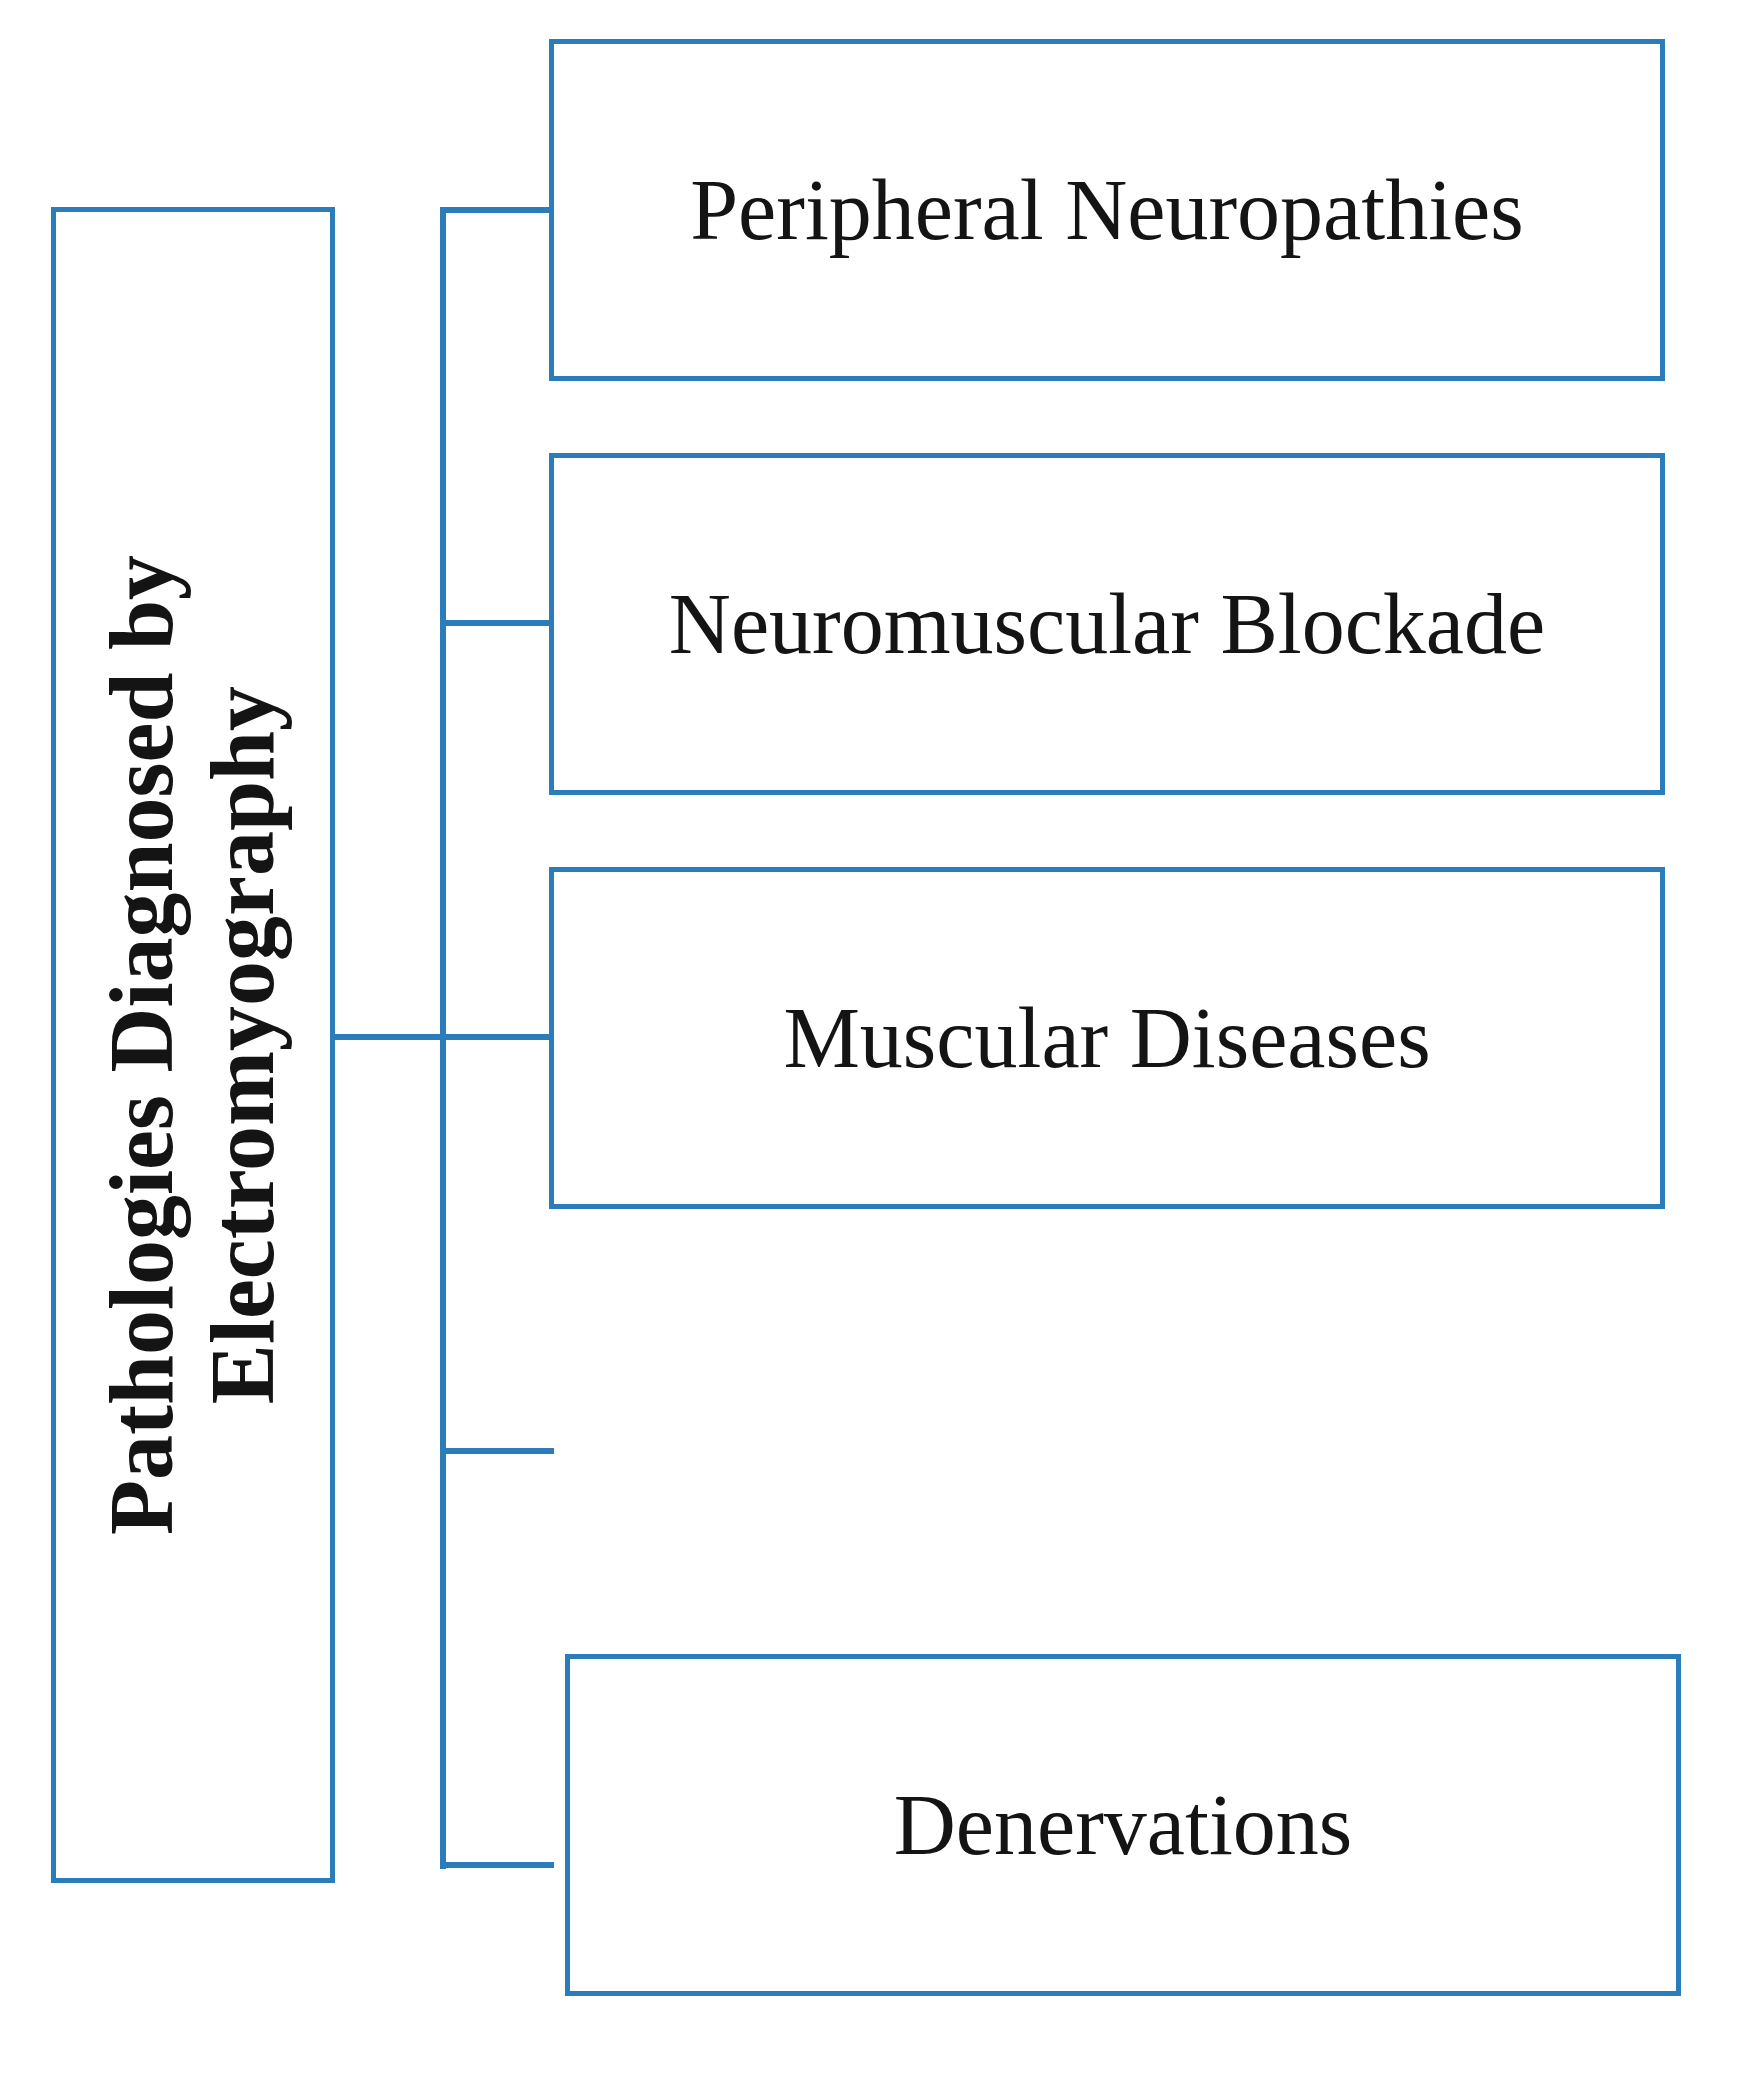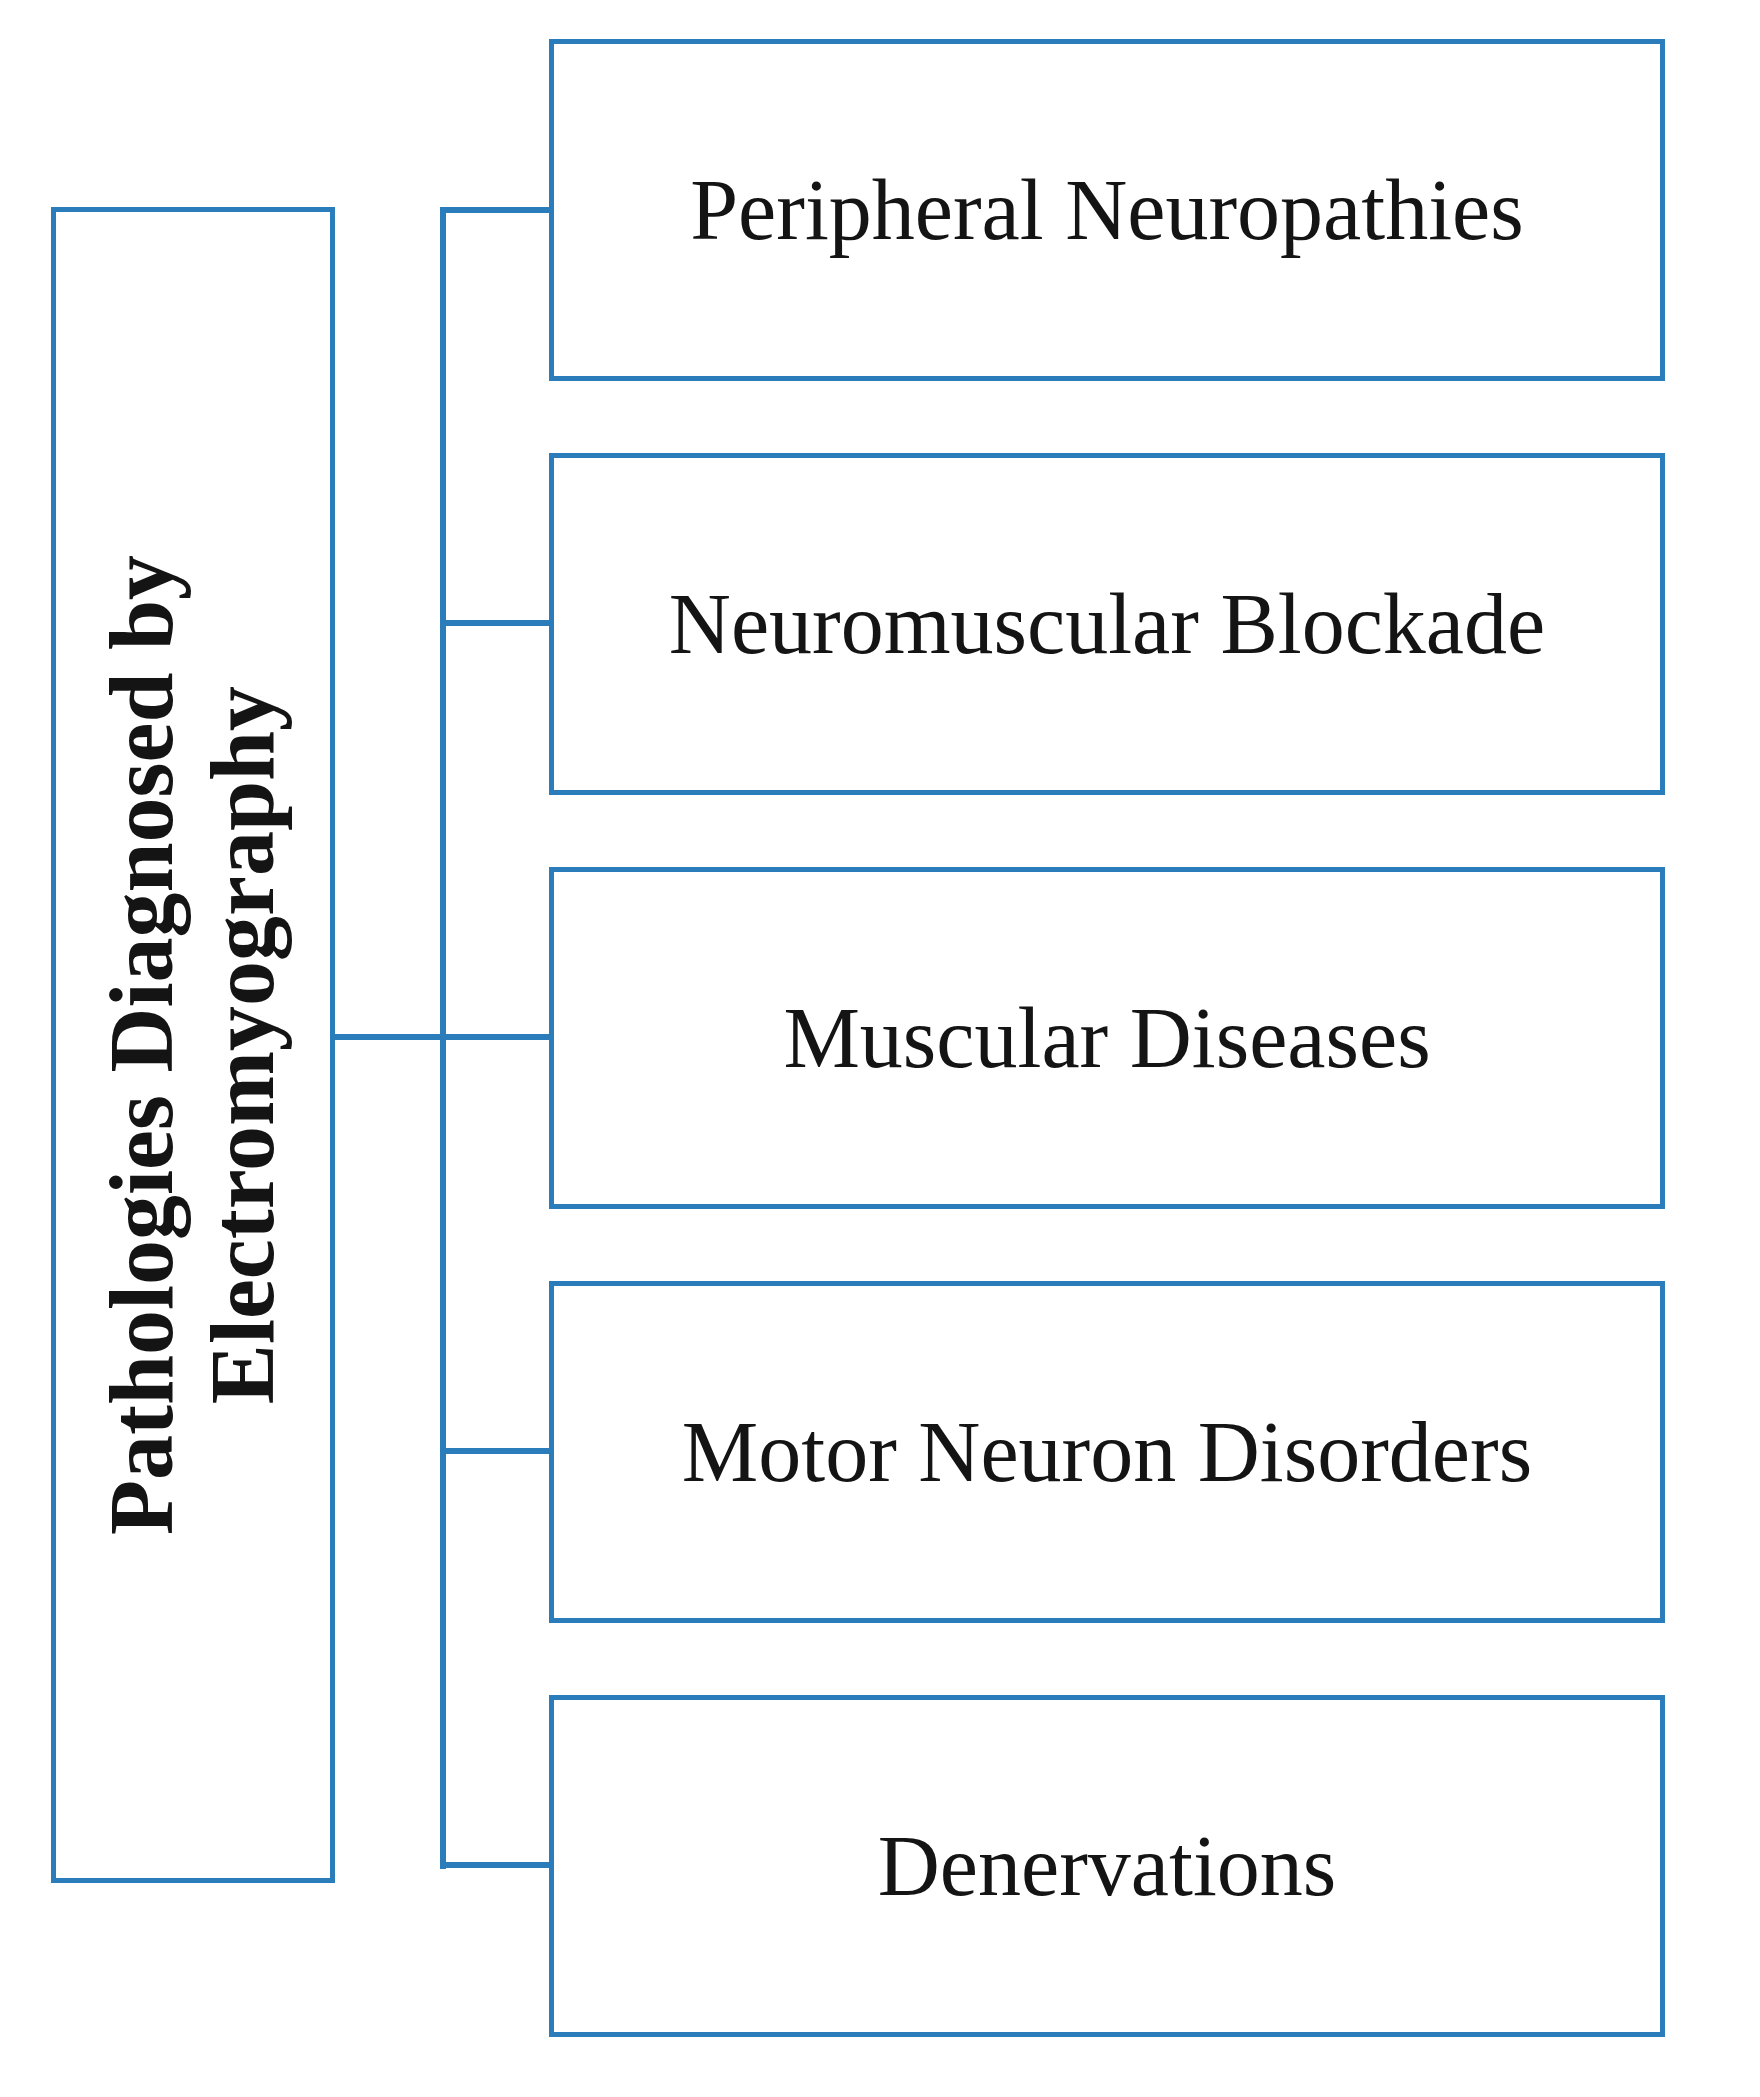--- a/index.html
+++ b/index.html
@@ -105,9 +105,6 @@
   <div class="child-box box3">
     <span>Muscular Diseases</span>
   </div>
-  <div class="child-box box4">
-    <span>Motor Neuron Disorders</span>
-  </div>
   <div class="child-box box5">
     <span>Denervations</span>
   </div>

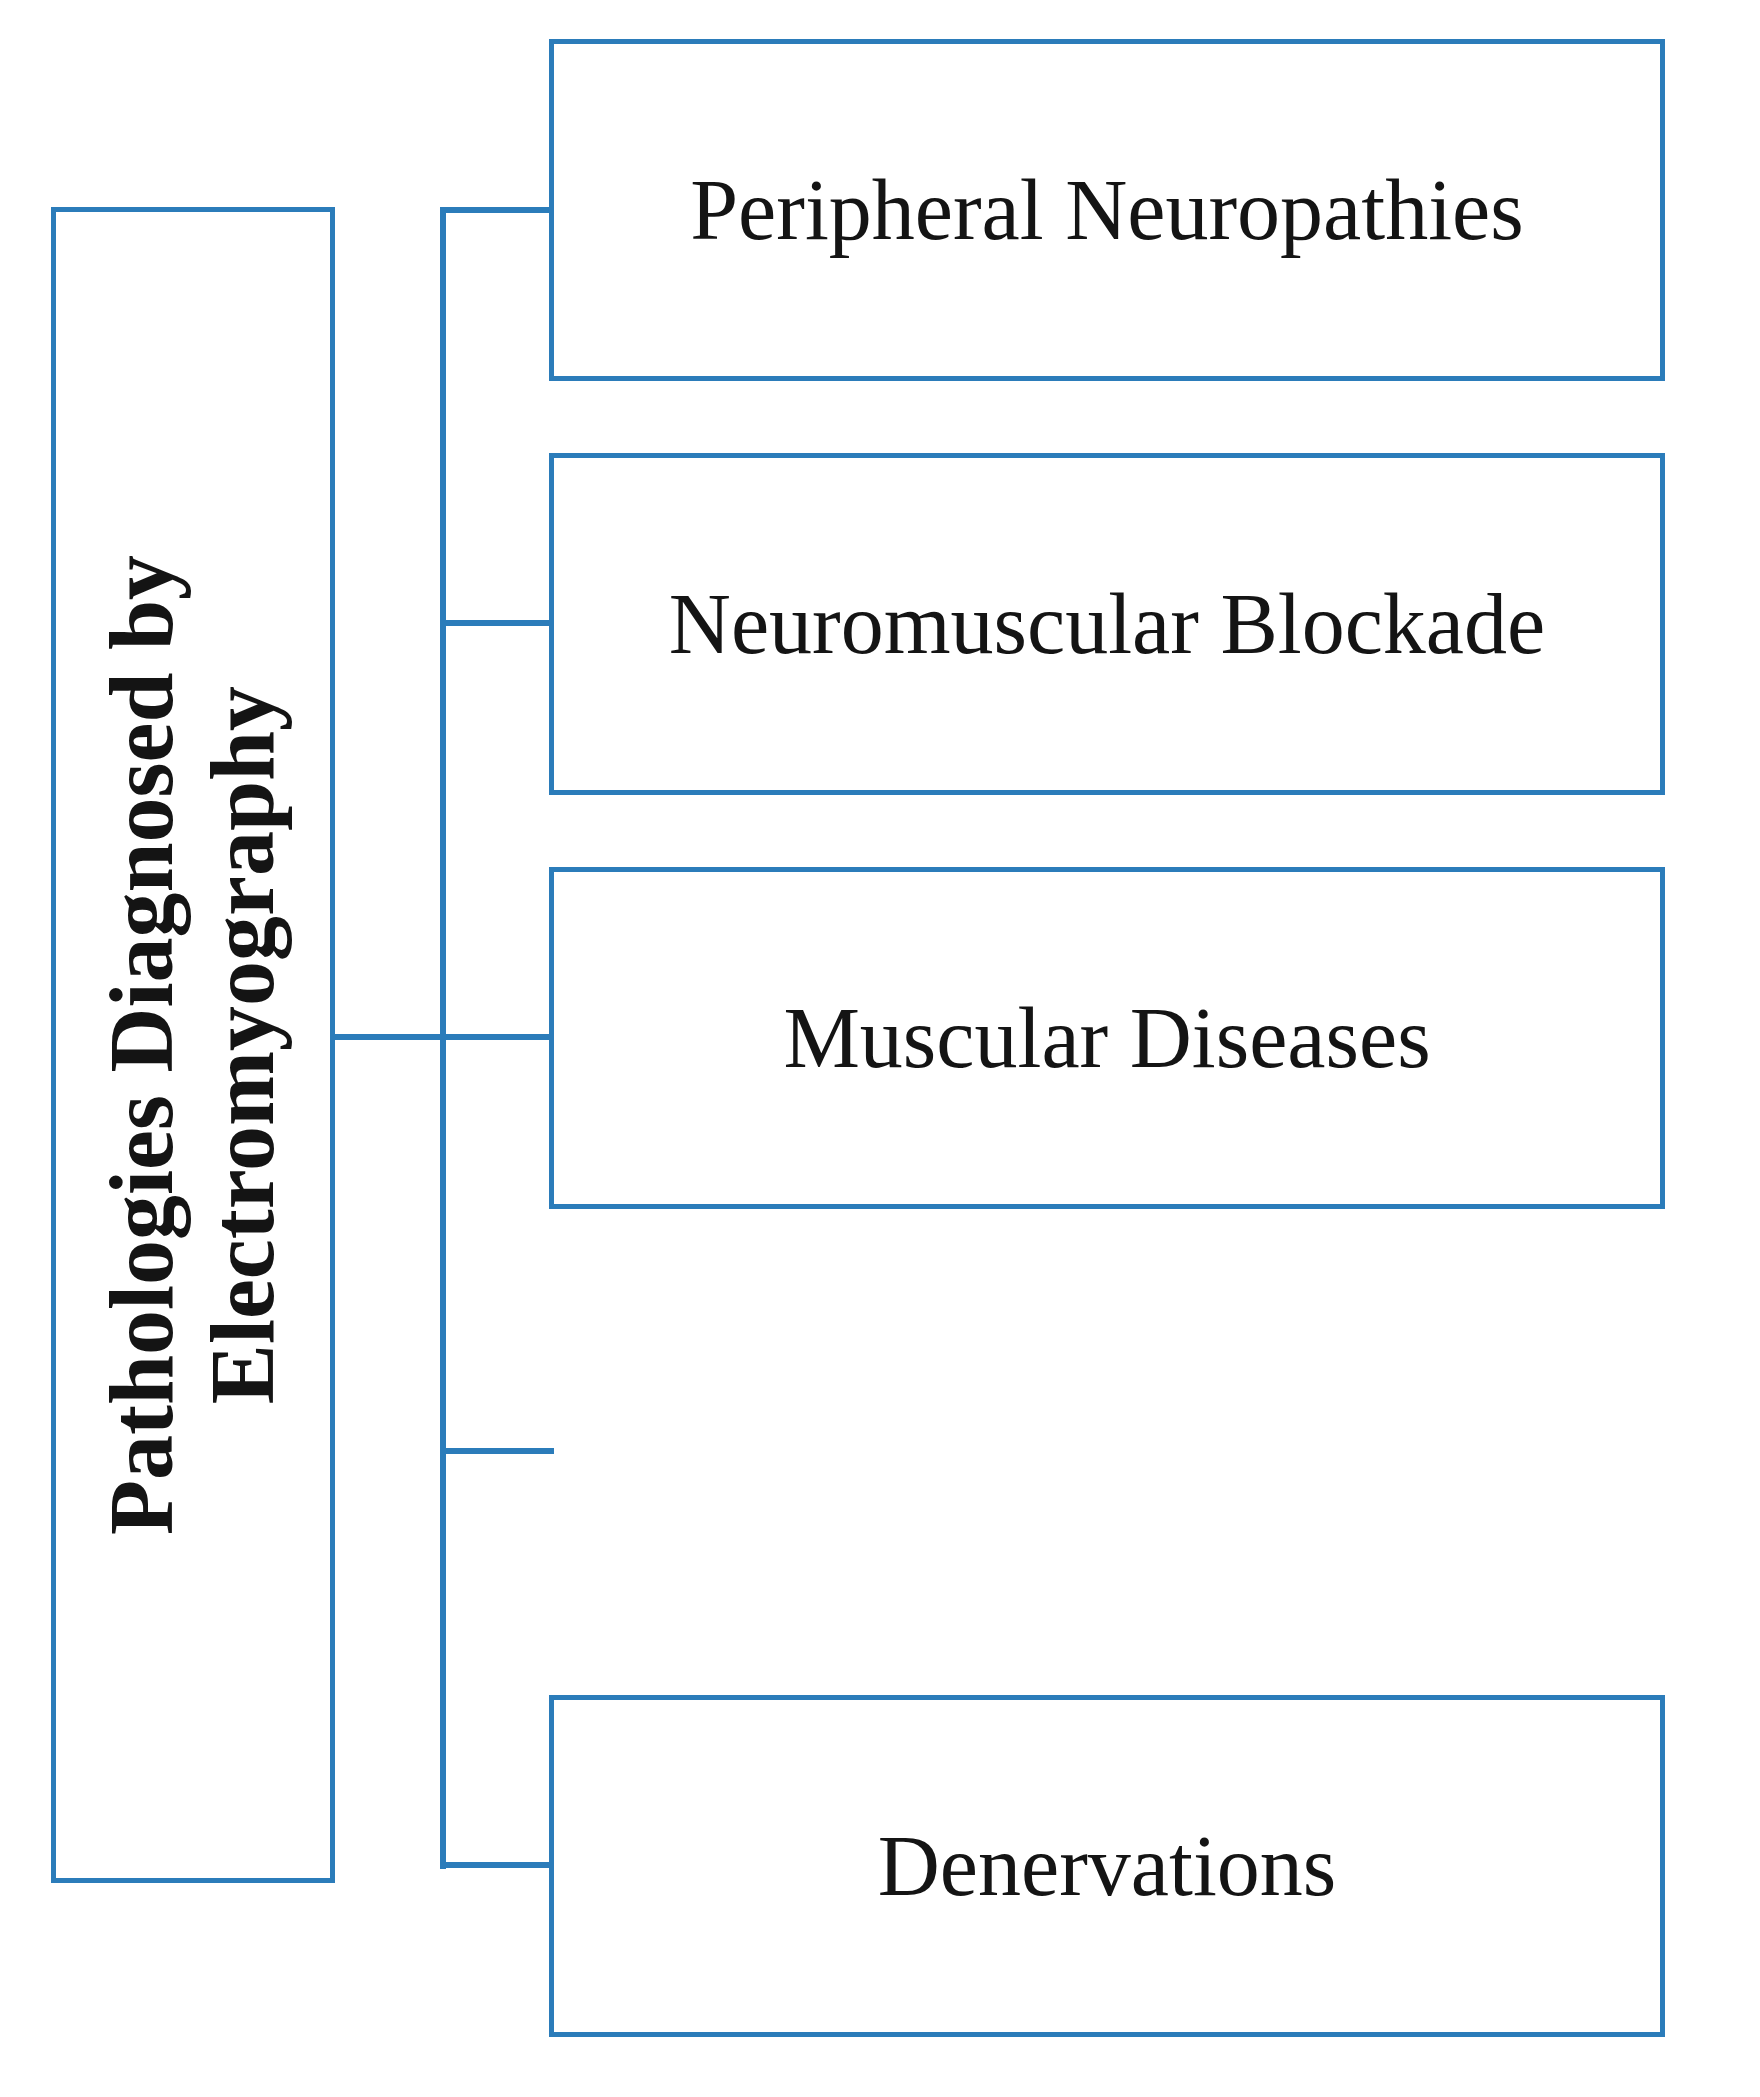--- a/index.html
+++ b/index.html
@@ -62,7 +62,7 @@
   .box2 { top: 453px; }
   .box3 { top: 867px; text-align: right; }
   .box4 { top: 1281px; }
-  .box5 { top: 1695px; }
+  .box5 { top: 1654px; margin-left: 16px; }
 
   
   .connector {

